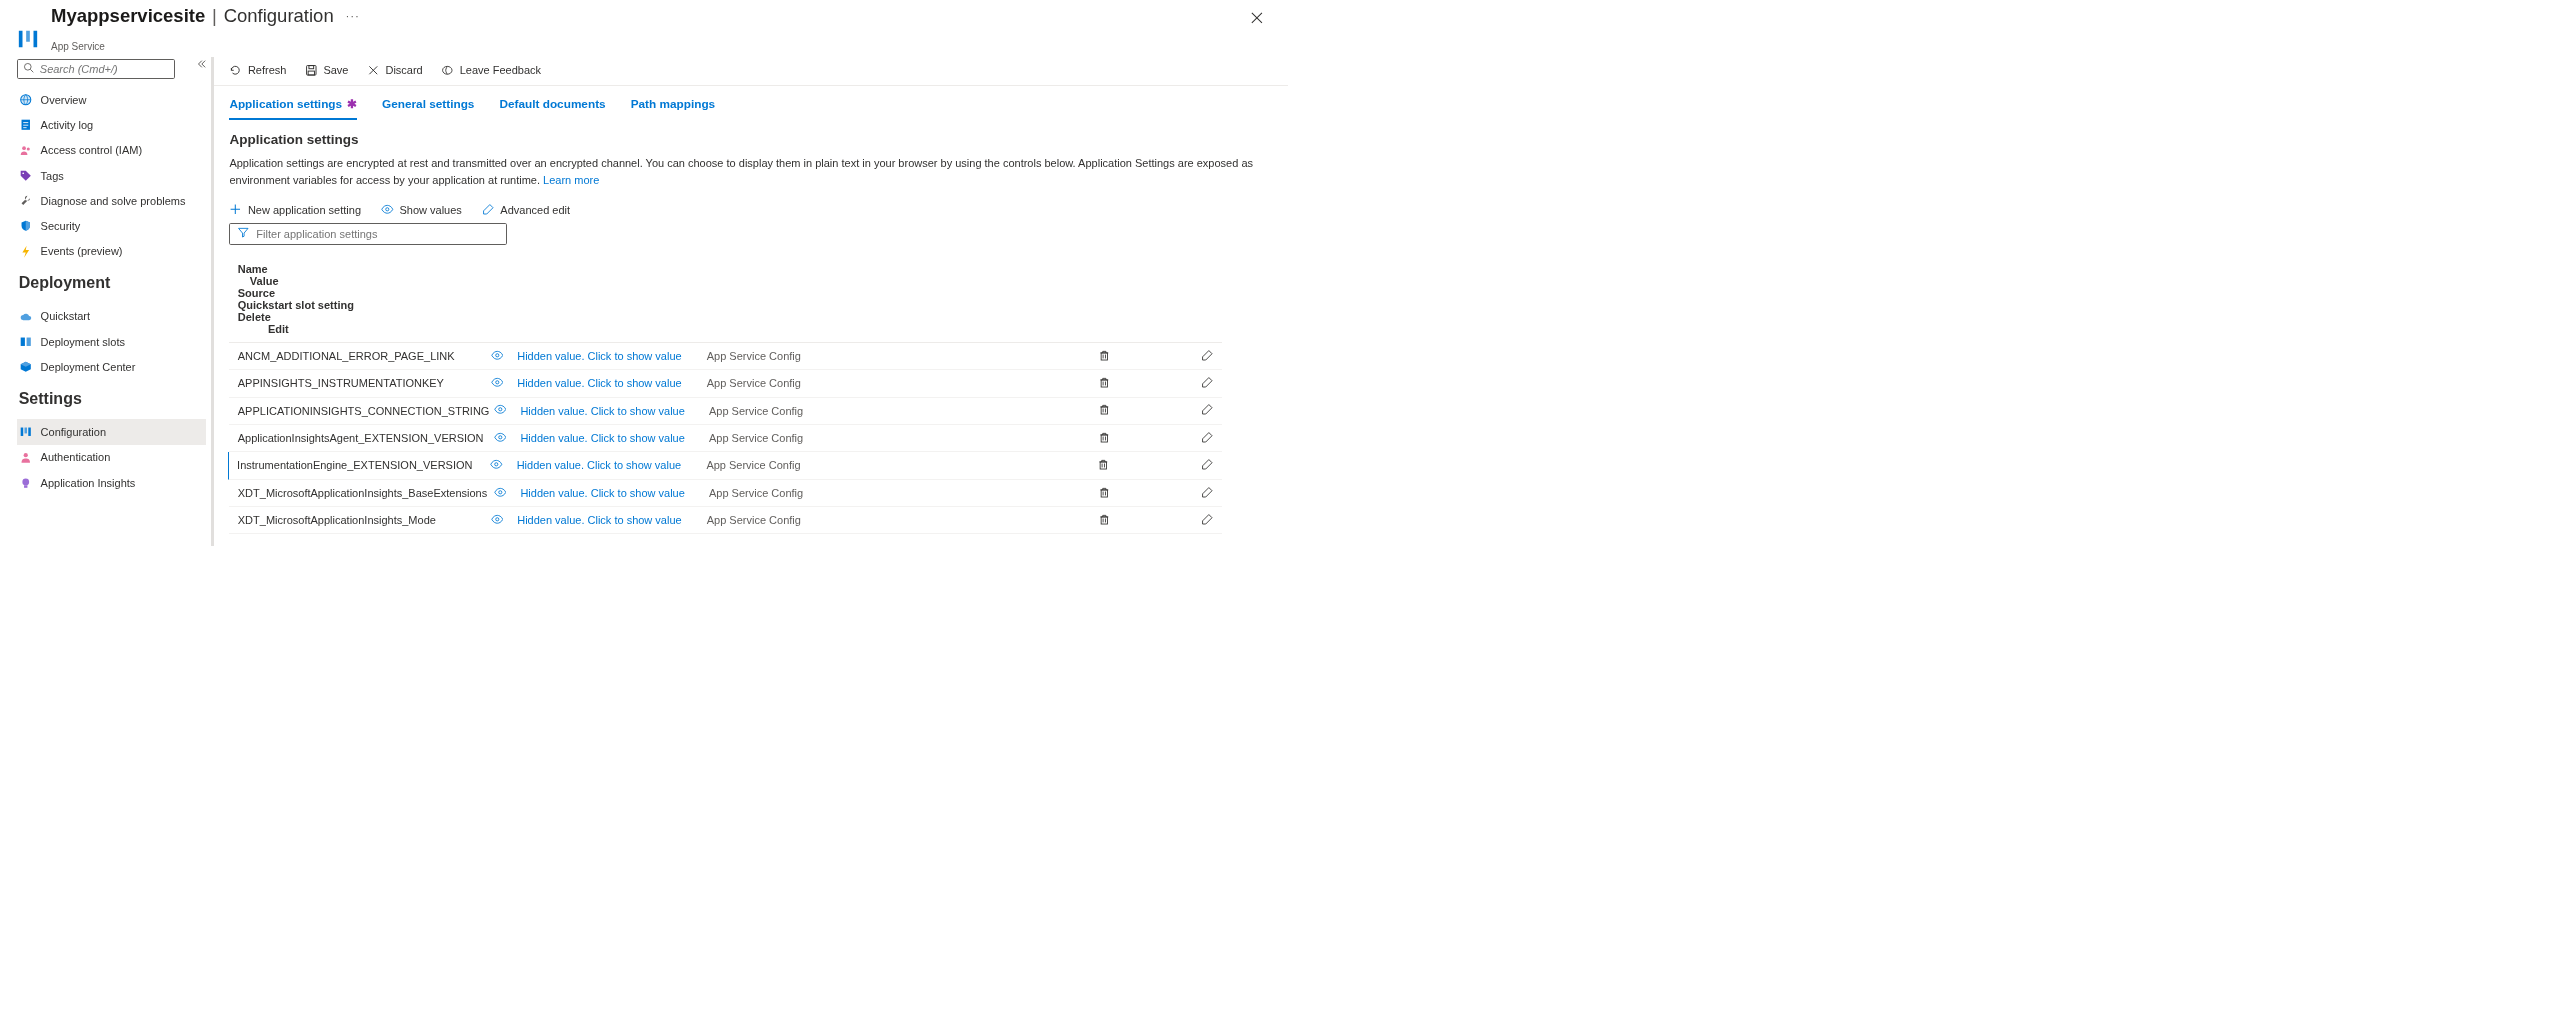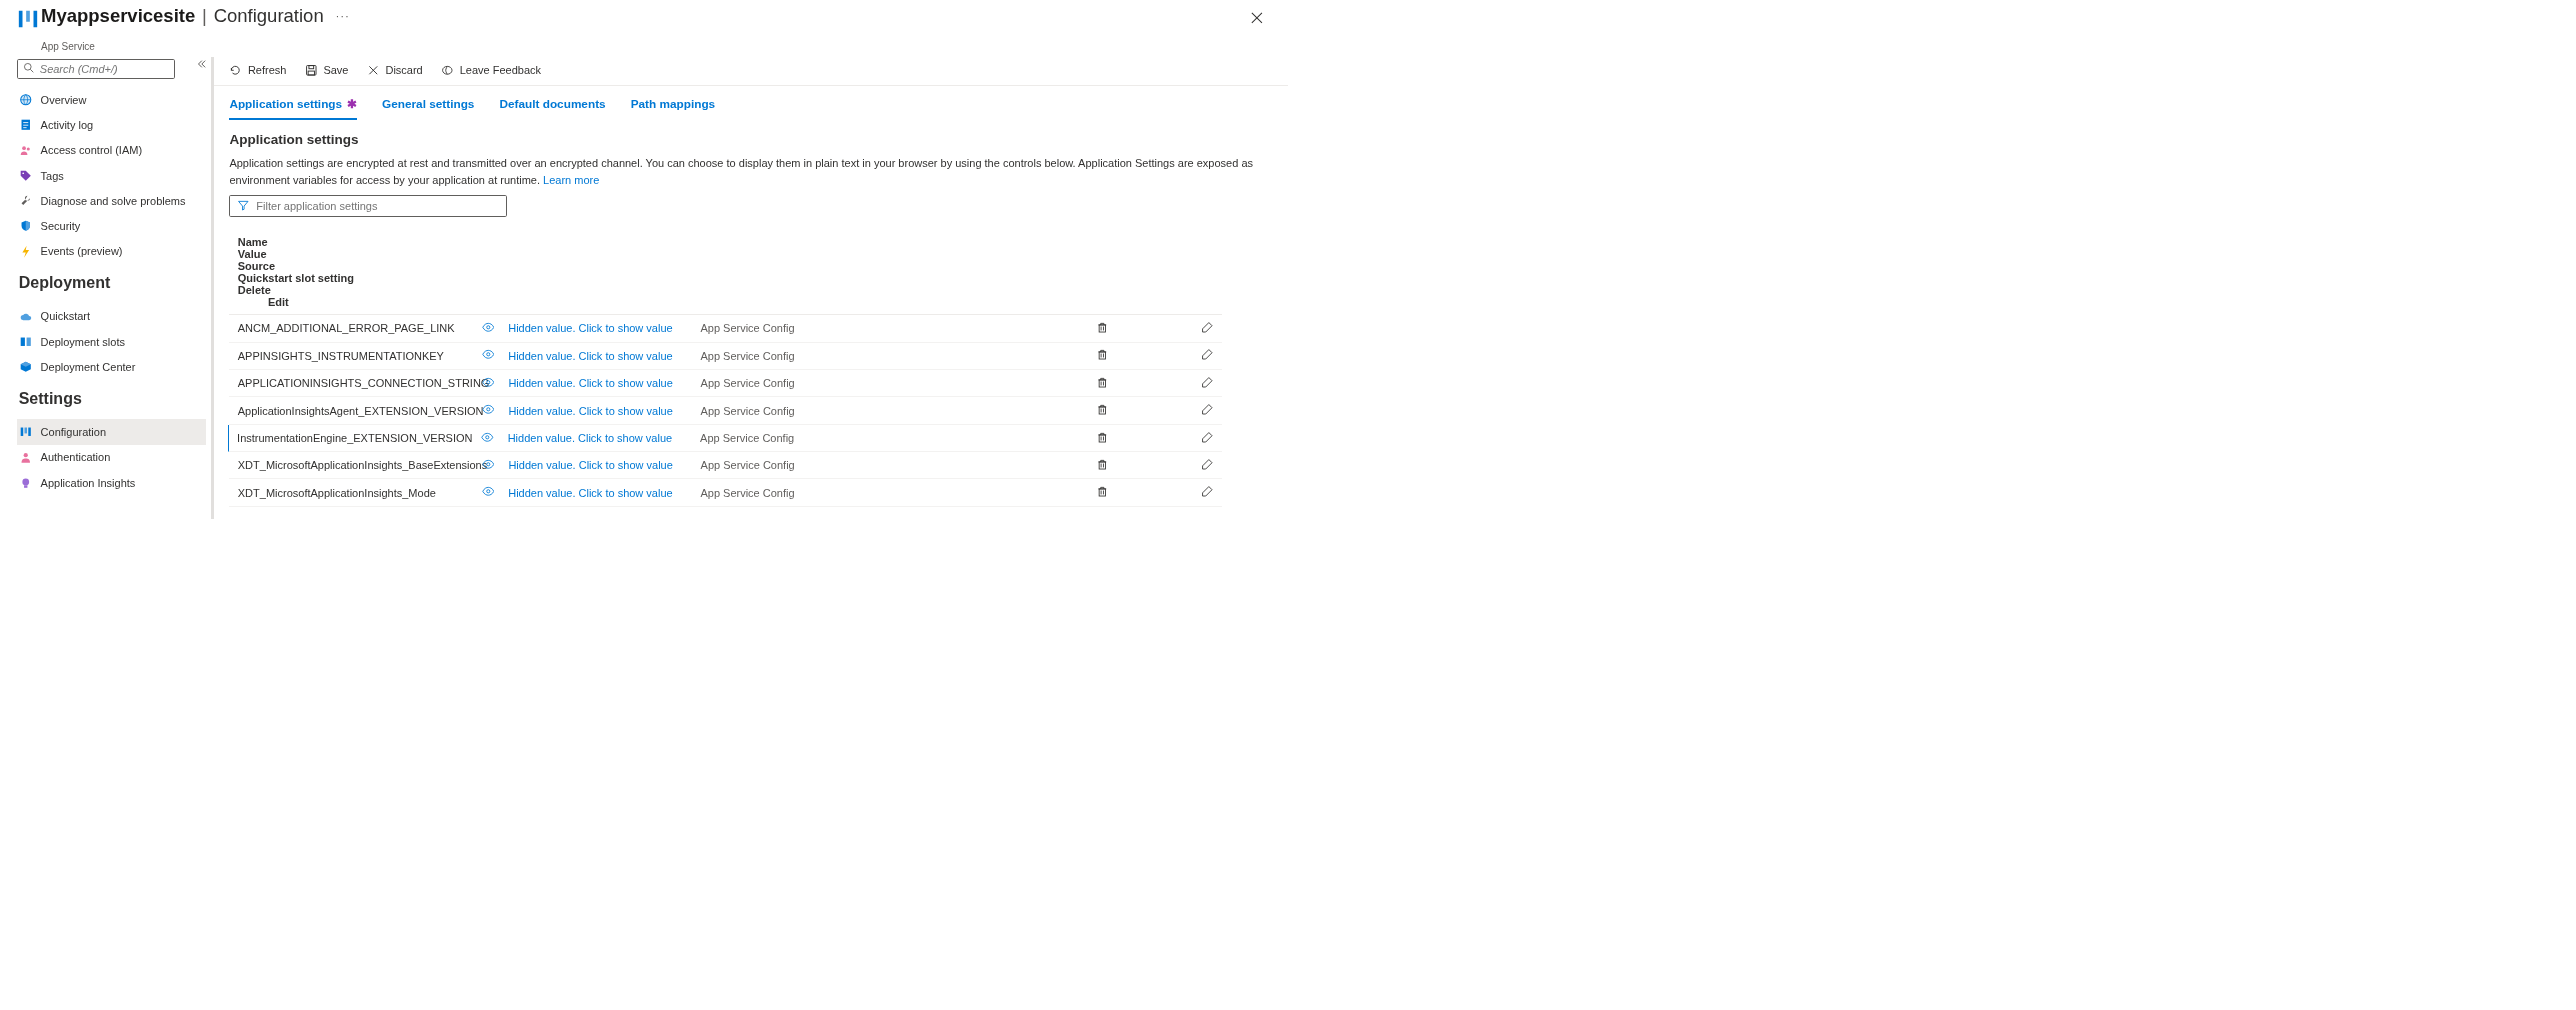--- a/index.html
+++ b/index.html
@@ -17,7 +17,7 @@
   align-items: flex-start;
   justify-content: space-between;
 }
-.header-left { display: flex; align-items: flex-start; gap: 2px; }
+.header-left { display: flex; align-items: flex-end; gap: 12px; }
 .app-icon svg { width: 22px; height: 22px; margin-top: 3.4px; }
 .title-block { display: flex; flex-direction: column; }
 .title-row { display: flex; align-items: center; gap: 3.4px; }

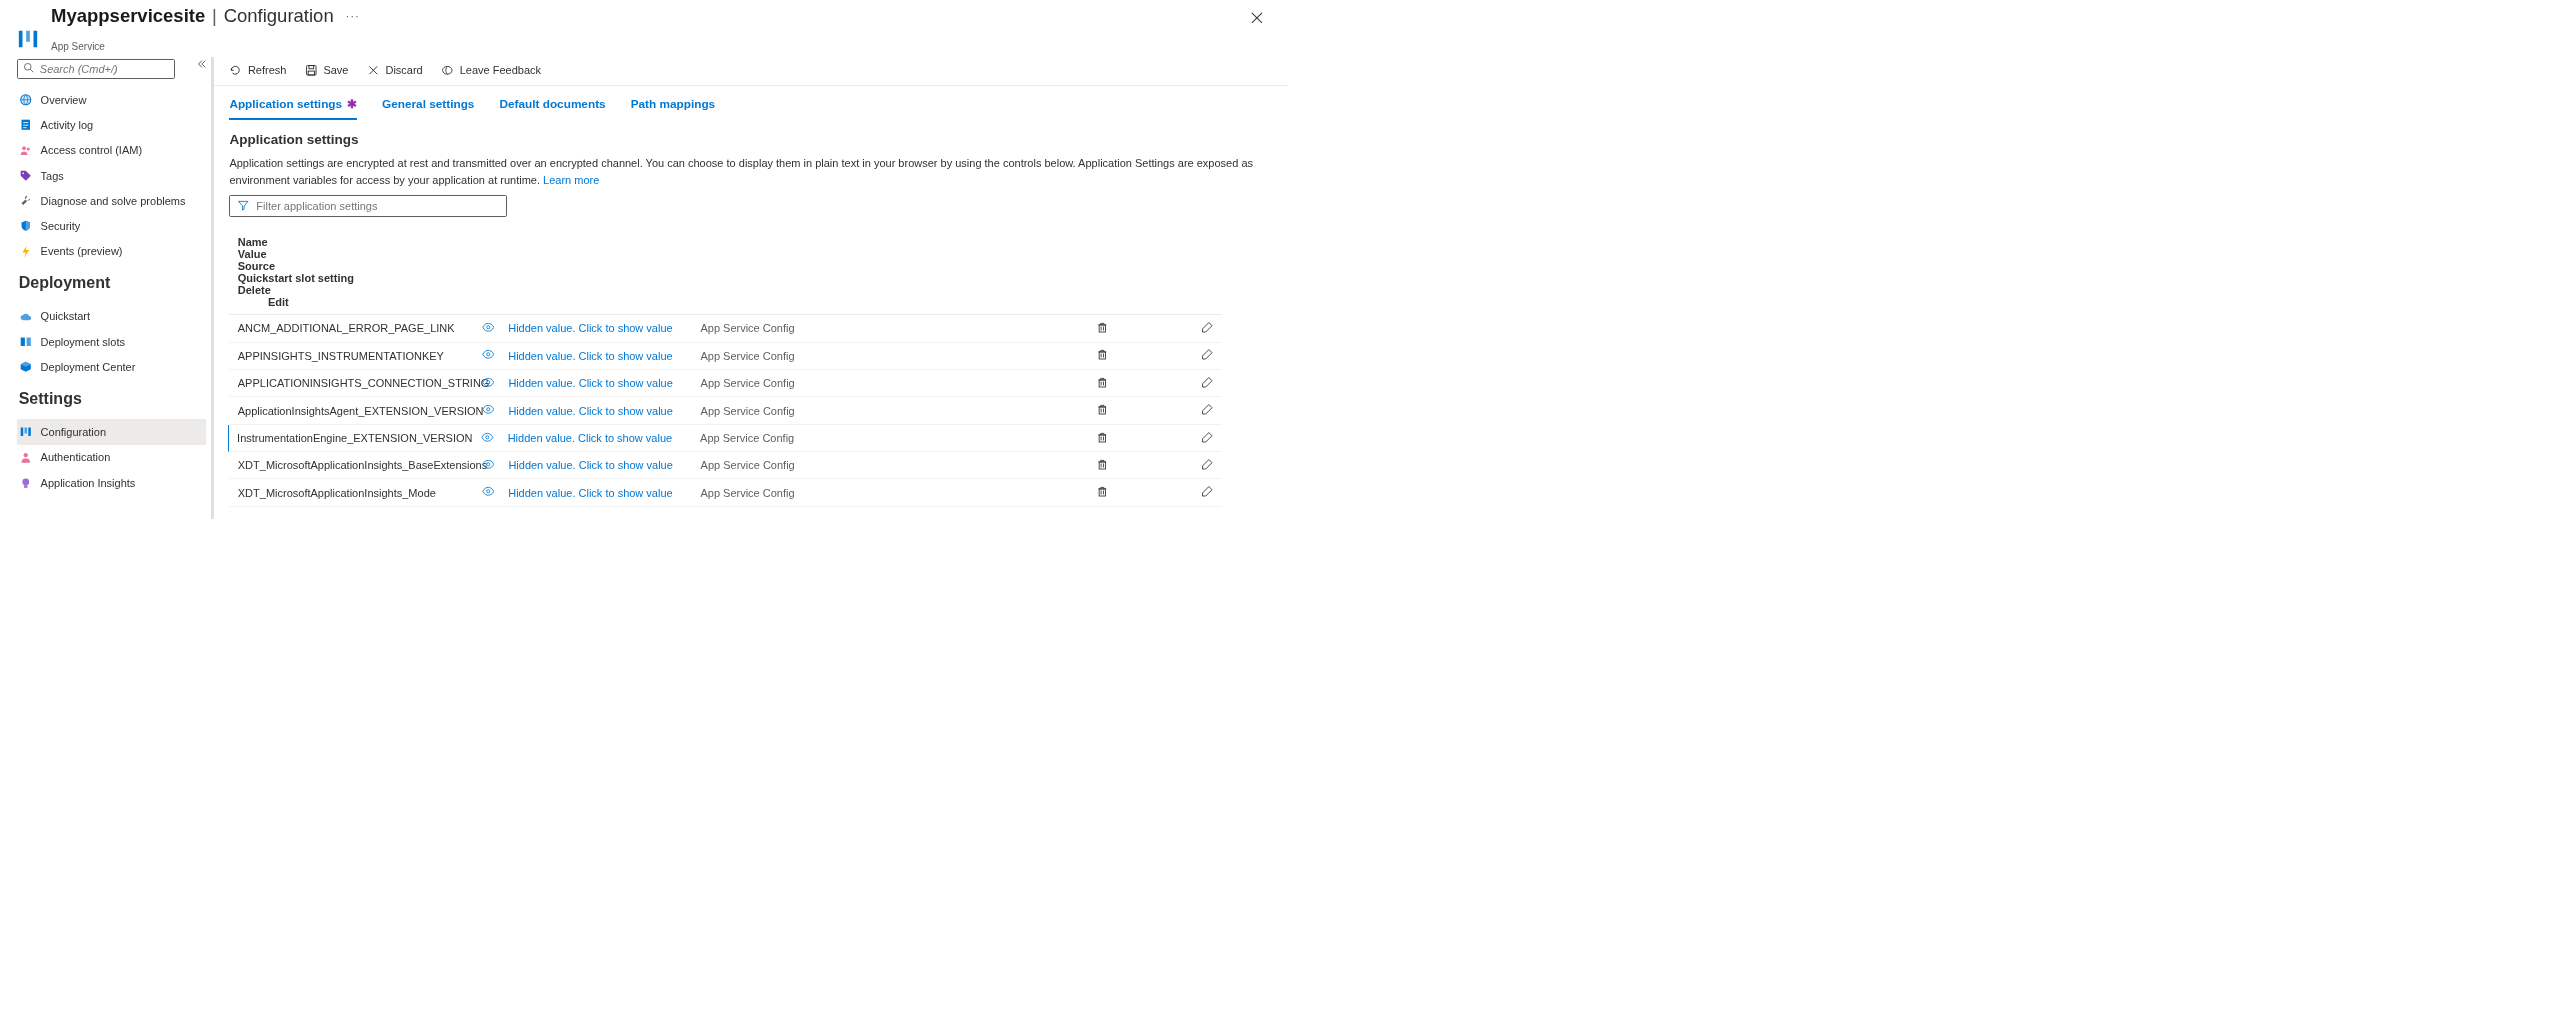--- a/index.html
+++ b/index.html
@@ -371,6 +371,27 @@
           <span>Application settings are encrypted at rest and transmitted over an encrypted channel. You can choose to display them in plain text in your browser by using the controls below. Application Settings are exposed as environment variables for access by your application at runtime. </span><a href="#">Learn more</a>
         </p>
 
+        <div class="sub-toolbar">
+          <span class="sub-toolbar-btn">
+            <svg viewBox="0 0 16 16">
+                <path d="M8 2 L8 14 M2 8 L14 8" stroke="#0078d4" stroke-width="1.3"></path>
+              </svg>
+            <span>New application setting</span>
+          </span>
+          <span class="sub-toolbar-btn">
+            <svg viewBox="0 0 16 16">
+                <path d="M1 8 C3 4 6 3 8 3 C10 3 13 4 15 8 C13 12 10 13 8 13 C6 13 3 12 1 8 Z" stroke="#0078d4" stroke-width="1.1" fill="none"></path>
+                <circle cx="8" cy="8" r="2" stroke="#0078d4" stroke-width="1.1" fill="none"></circle>
+              </svg>
+            <span>Show values</span>
+          </span>
+          <span class="sub-toolbar-btn">
+            <svg viewBox="0 0 16 16">
+                <path d="M10 2 L14 6 L6 14 L2 14 L2 10 Z" stroke="#0078d4" stroke-width="1.1" fill="none"></path>
+              </svg>
+            <span>Advanced edit</span>
+          </span>
+        </div>
 
         <div class="filter-box">
           <span>

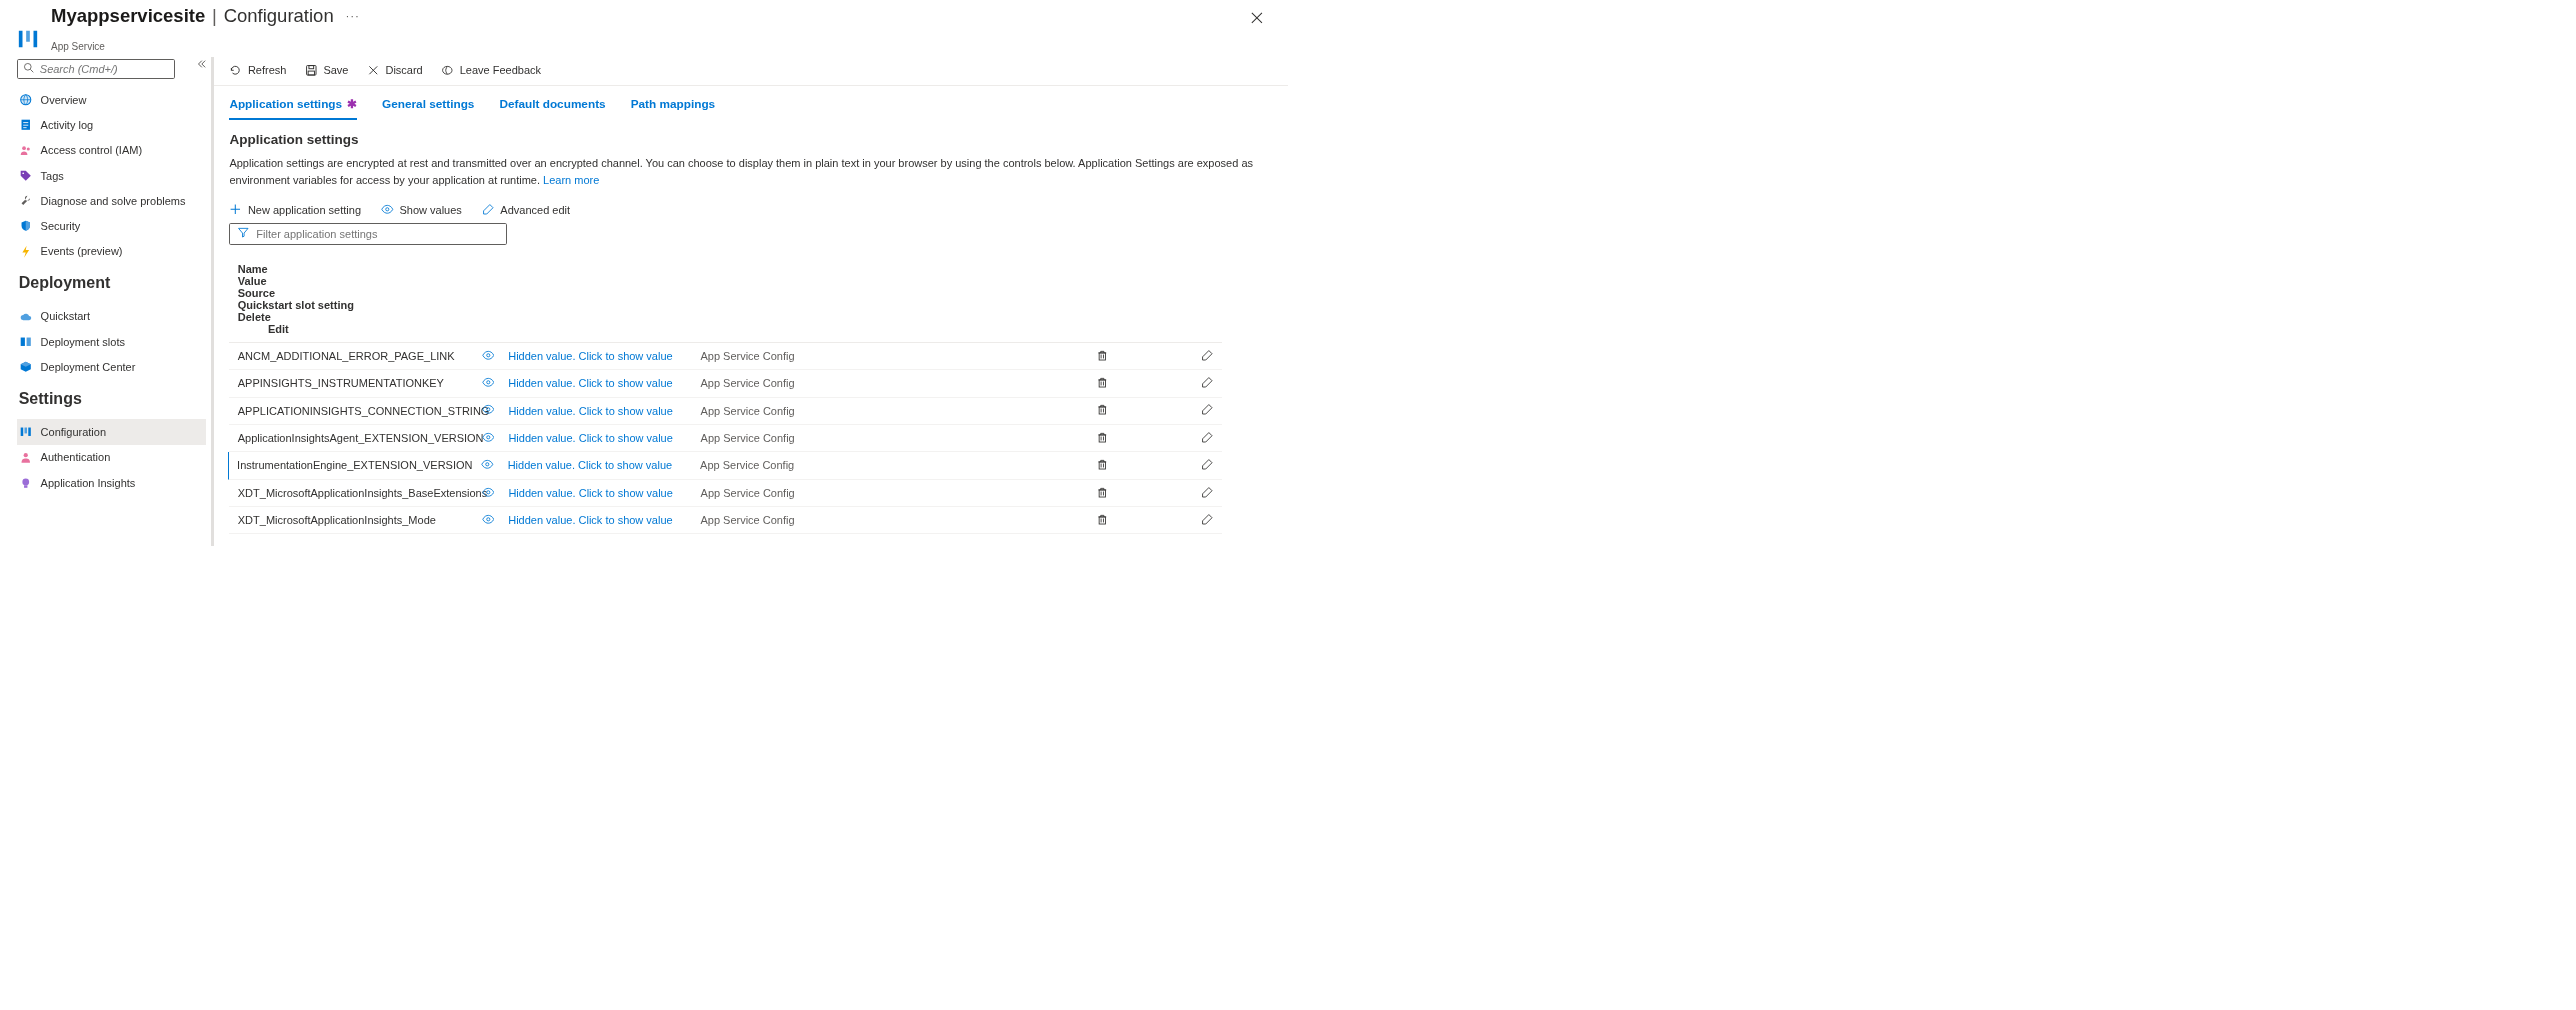--- a/index.html
+++ b/index.html
@@ -127,7 +127,7 @@
   padding: 6.7px 8.4px; border-bottom: 0.8px solid #edebe9; flex-direction: column;
 }
 .col-name { width: 244px; }
-.col-value { width: 219px; }
+.col-value { width: 219px; margin-left: 12px; }
 .col-source { width: 194px; }
 .col-slot { width: 202px; }
 .col-delete { width: 67px; text-align: left; }

